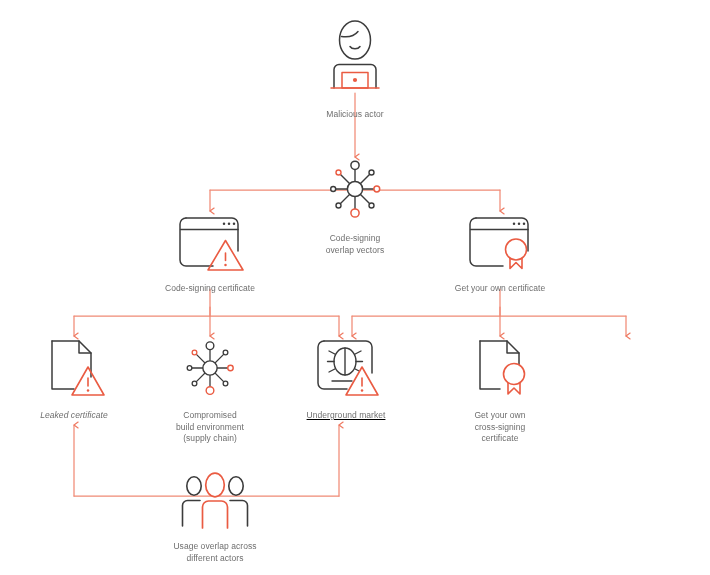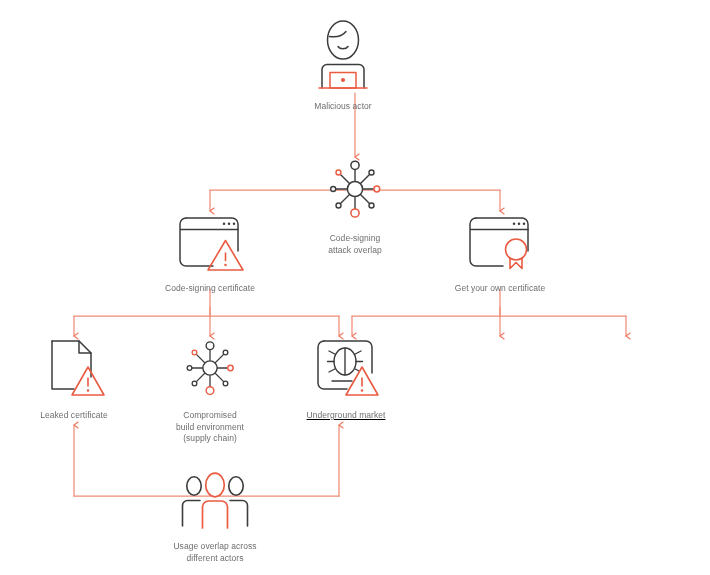--- a/index.html
+++ b/index.html
@@ -89,7 +89,7 @@
     </g>
   </svg>
 
-  <div class="node" style="left:283px; top:18px; width:120px;">
+  <div class="node" style="left:295px; top:18px; width:120px;gap:8px;">
     <span class="icon">
       <svg width="74" height="72" viewBox="0 0 74 72">
         <g fill="none" stroke="#3c3c3c" stroke-width="1.5" stroke-linecap="round" stroke-linejoin="round">

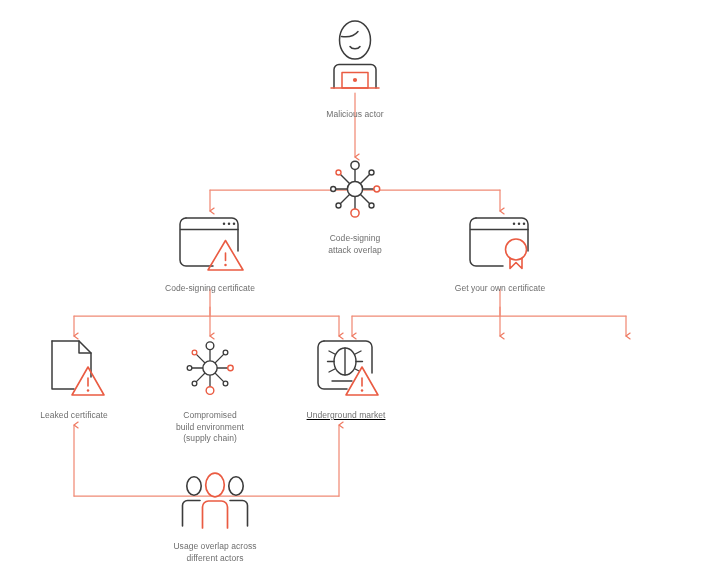--- a/index.html
+++ b/index.html
@@ -144,7 +144,7 @@
       </svg>
     </span>
     <span class="label">Code-signing
-attack overlap</span>
+overlap vectors</span>
   </div>
 
   <div class="node" style="left:150px; top:212px; width:120px;">

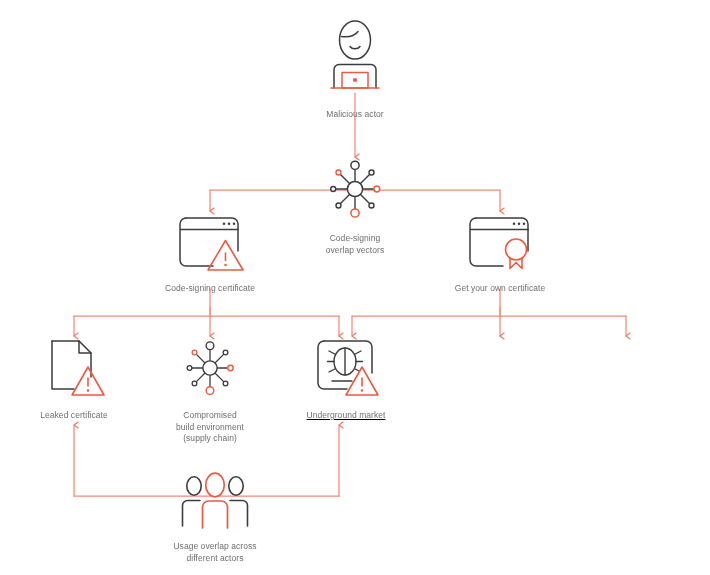--- a/index.html
+++ b/index.html
@@ -192,7 +192,7 @@
     <span class="label">Get your own certificate</span>
   </div>
 
-  <div class="node" style="left:24px; top:337px; width:100px;">
+  <div class="node" style="left:24px; top:337px; width:100px;font-style:italic;">
     <span class="icon">
       <svg width="72" height="62" viewBox="0 0 72 62">
         <g fill="none" stroke="#3c3c3c" stroke-width="1.5" stroke-linecap="round" stroke-linejoin="round">

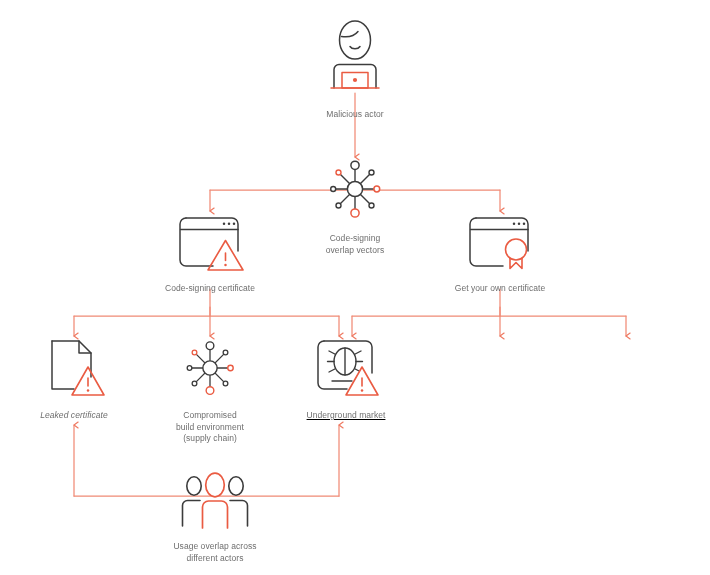--- a/index.html
+++ b/index.html
@@ -268,6 +268,24 @@
     <span class="label">Underground market</span>
   </div>
 
+  <div class="node" style="left:450px; top:337px; width:100px;">
+    <span class="icon">
+      <svg width="72" height="62" viewBox="0 0 72 62">
+        <g fill="none" stroke="#3c3c3c" stroke-width="1.5" stroke-linecap="round" stroke-linejoin="round">
+          <path d="M16,4 L43,4 L55,16 L55,34"></path>
+          <path d="M16,4 L16,52 L36,52"></path>
+          <path d="M43,4 L43,16 L55,16"></path>
+        </g>
+        <g fill="none" stroke="#ea5b42" stroke-width="1.6" stroke-linecap="round" stroke-linejoin="round">
+          <path d="M44,57 L44,42 L56,42 L56,57 L50,51 Z" fill="#ffffff"></path>
+          <circle cx="50" cy="37" r="10.5" fill="#ffffff"></circle>
+        </g>
+      </svg>
+    </span>
+    <span class="label">Get your own
+cross-signing
+certificate</span>
+  </div>
 
 
   <div class="node" style="left:150px; top:472px; width:130px;justify-content:space-between;">

